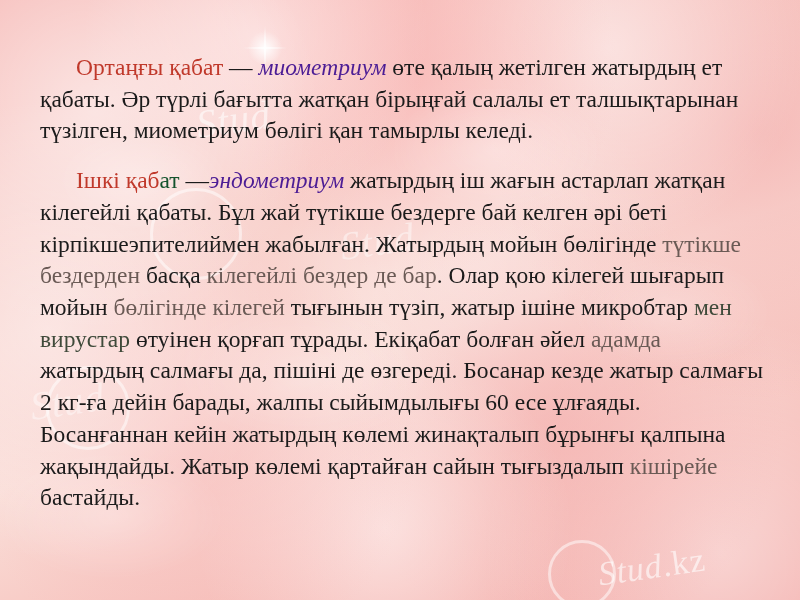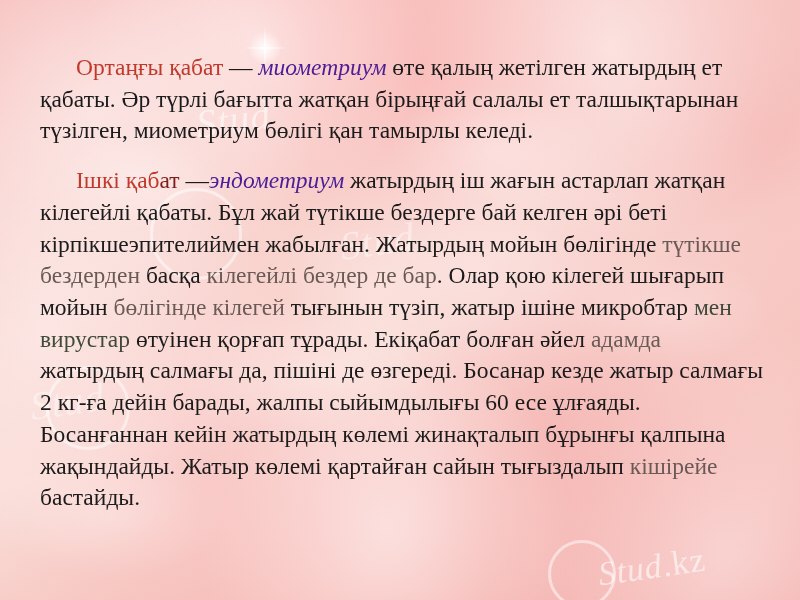--- a/index.html
+++ b/index.html
@@ -137,7 +137,7 @@
     text-align: right;
   }
   .kw-dark {
-    color: #7f1d1d;
+    color: #14532d;
   }
   .term {
     font-style: italic;

